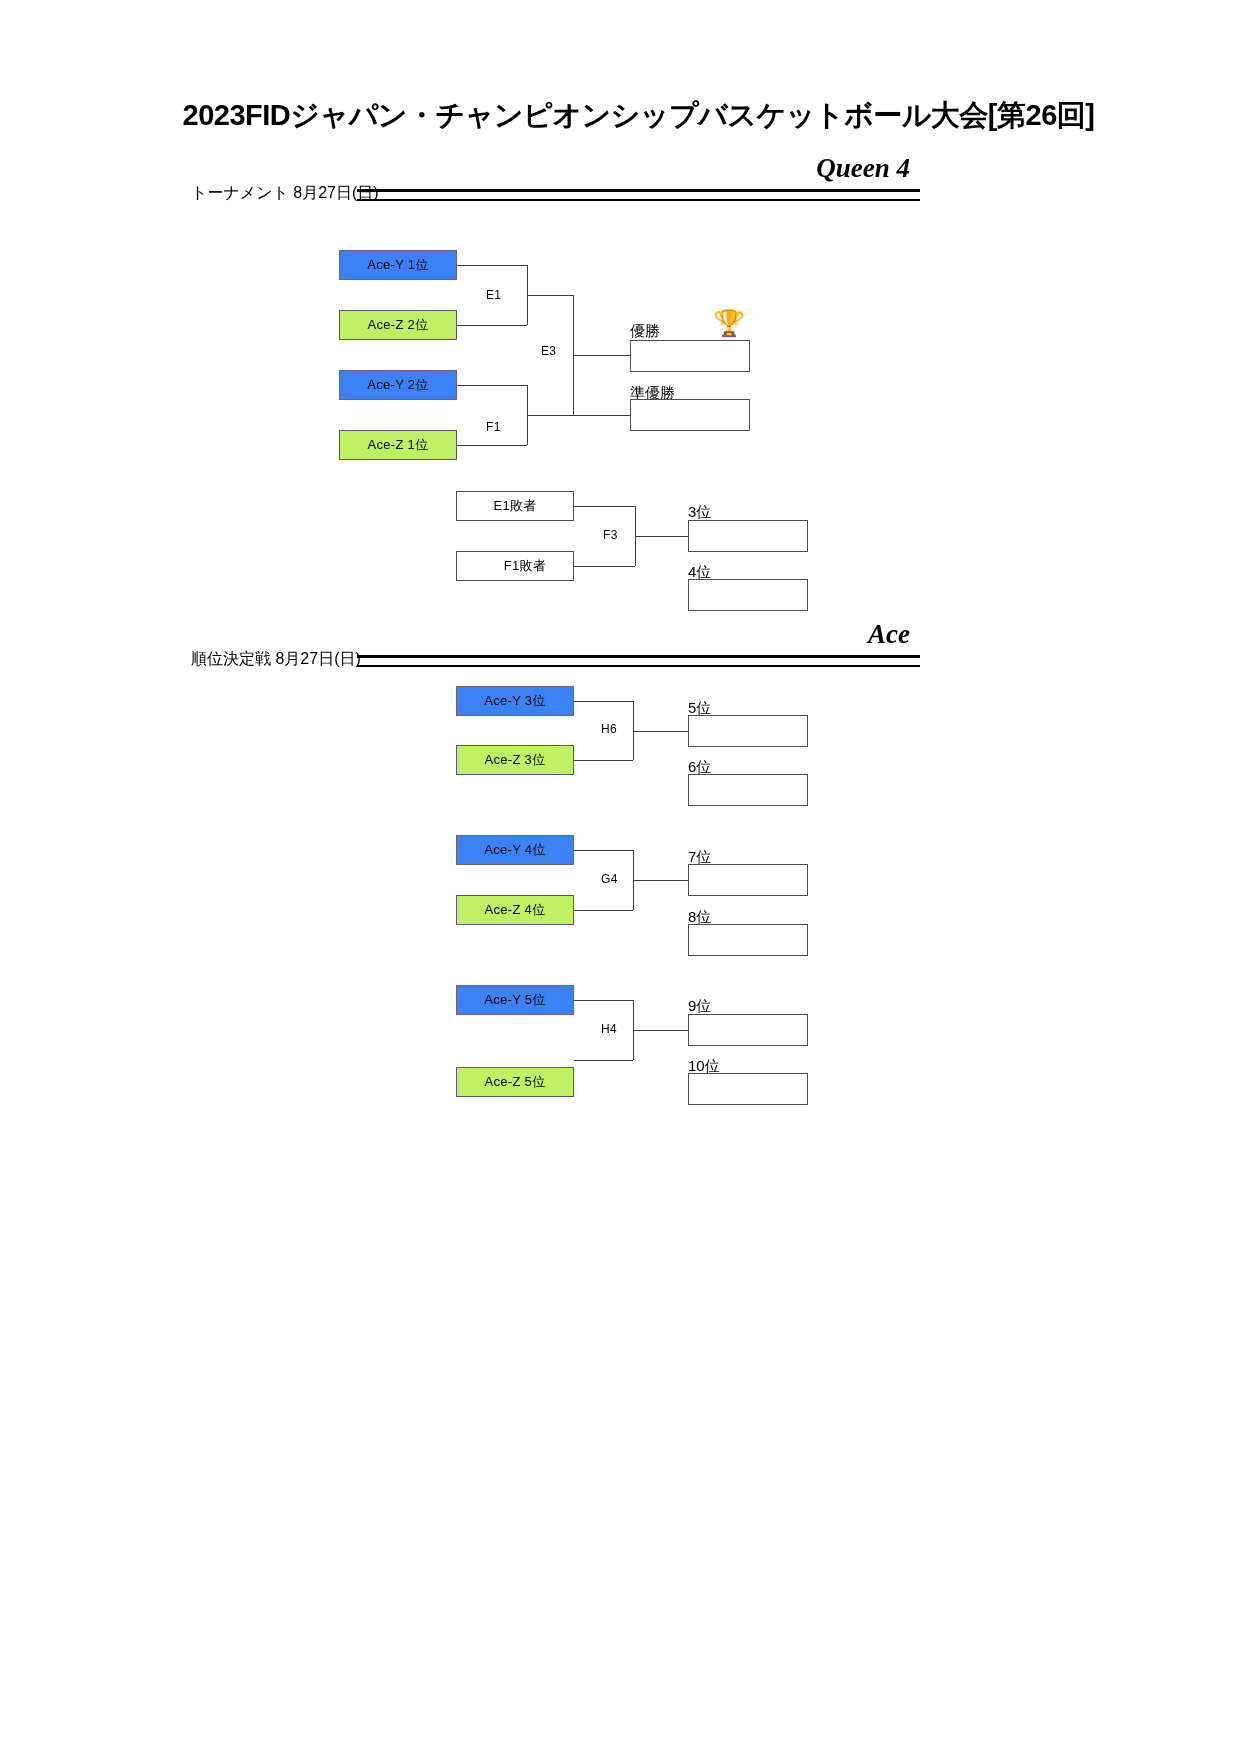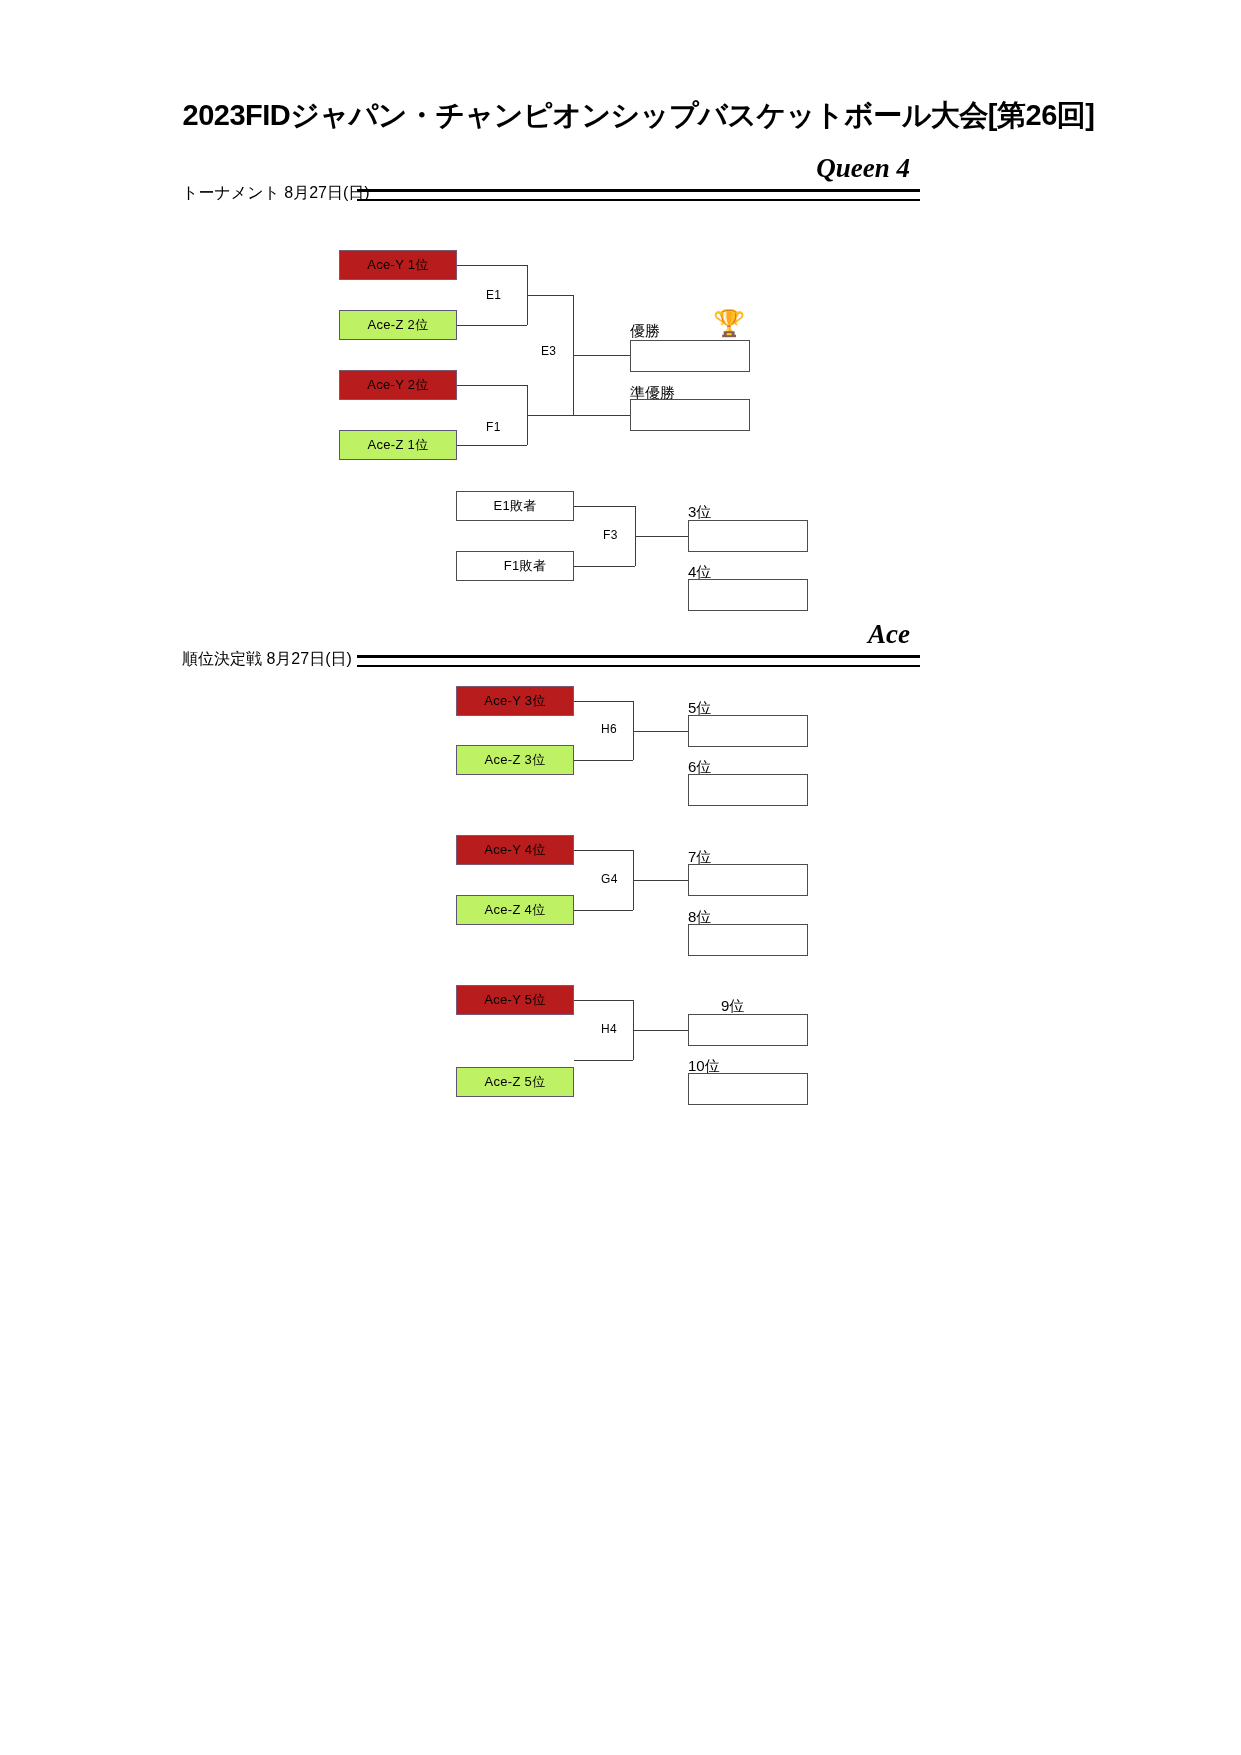--- a/index.html
+++ b/index.html
@@ -39,7 +39,7 @@
   }
   .section-label {
     position: absolute;
-    left: 7px;
+    left: 16px;
     bottom: 2px;
     font-size: 16px;
     white-space: nowrap;

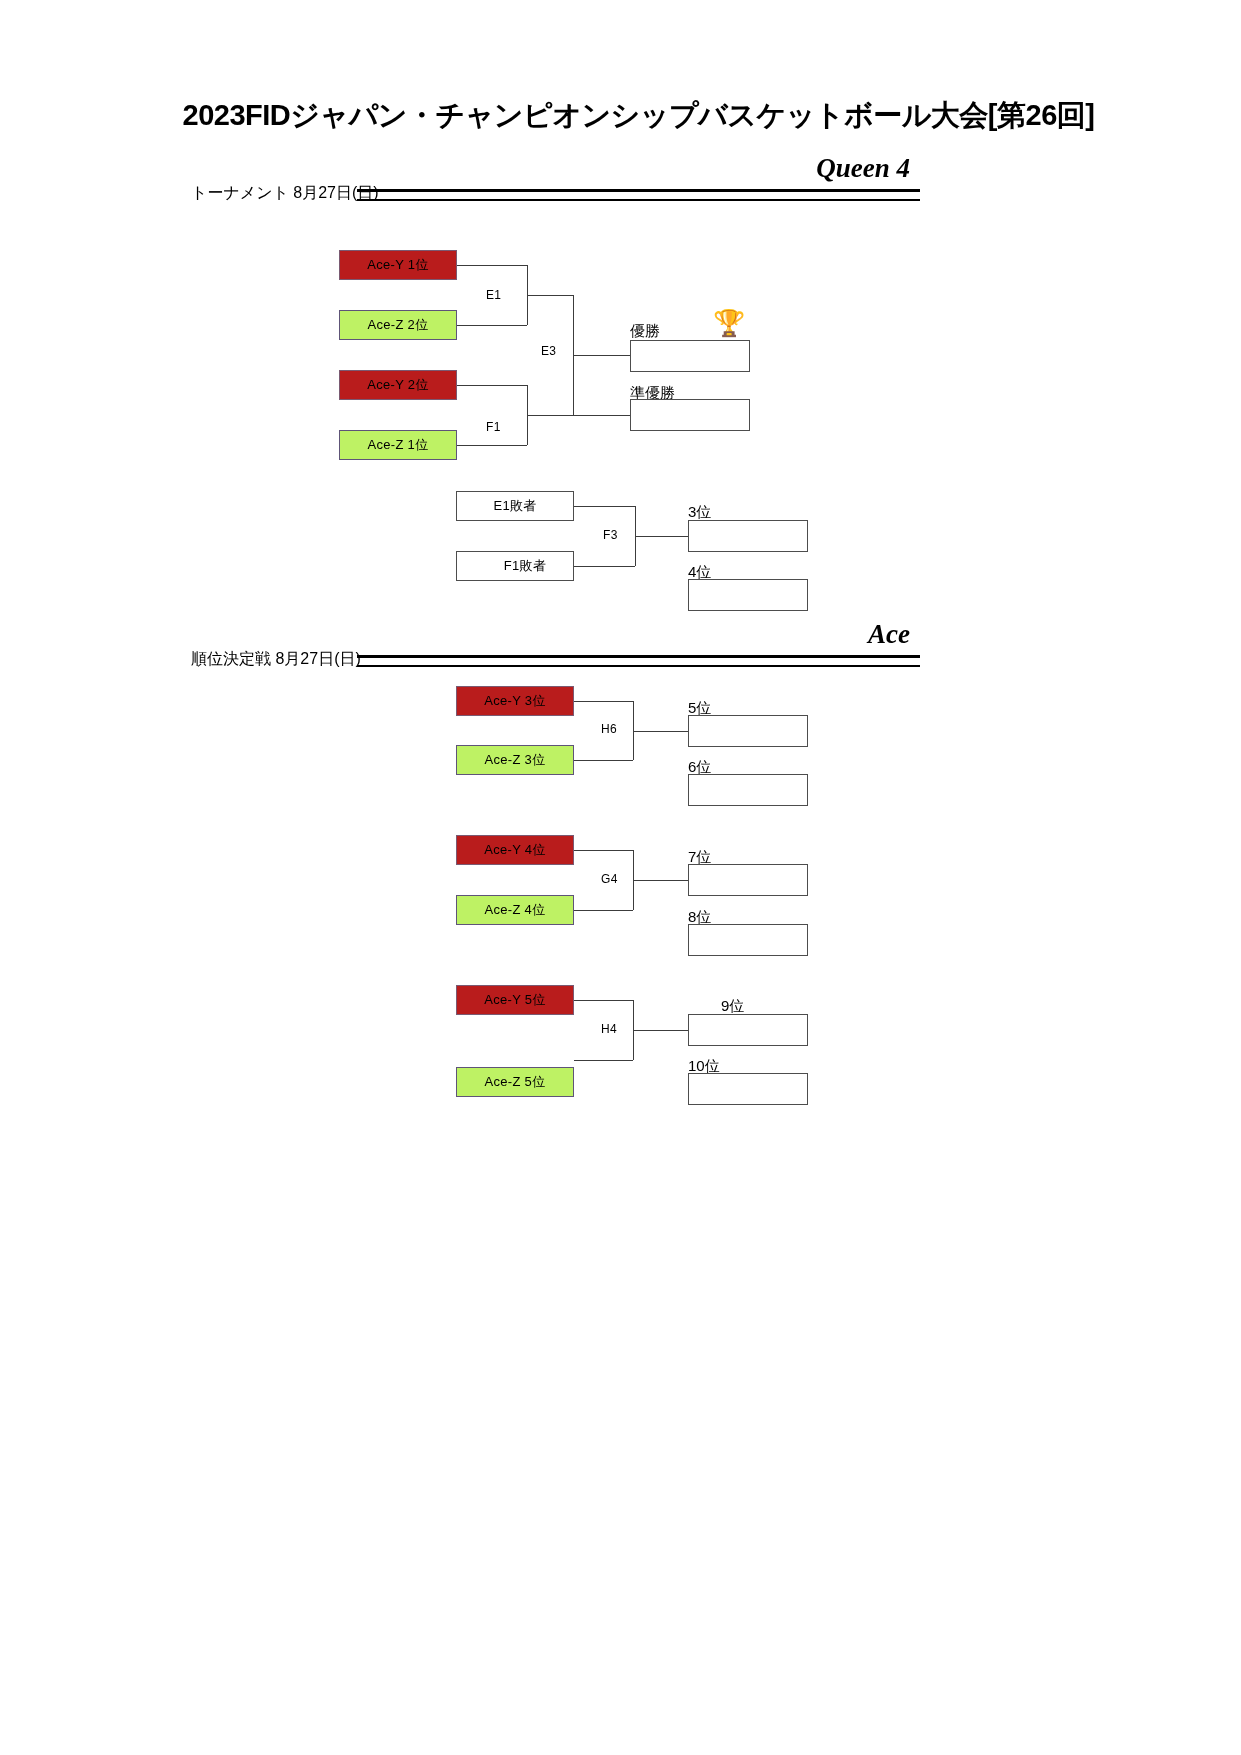--- a/index.html
+++ b/index.html
@@ -78,7 +78,7 @@
     white-space: nowrap;
     background: #ffffff;
   }
-  .node.pink   { background: #b91c1c; border-color: #7a5a72; }
+  .node.pink   { background: #3b82f6; border-color: #7a5a72; }
   .node.purple { background: #bef264; border-color: #5e5478; }
   .node.blank  { background: #ffffff; border-color: #4d4d4d; }
 

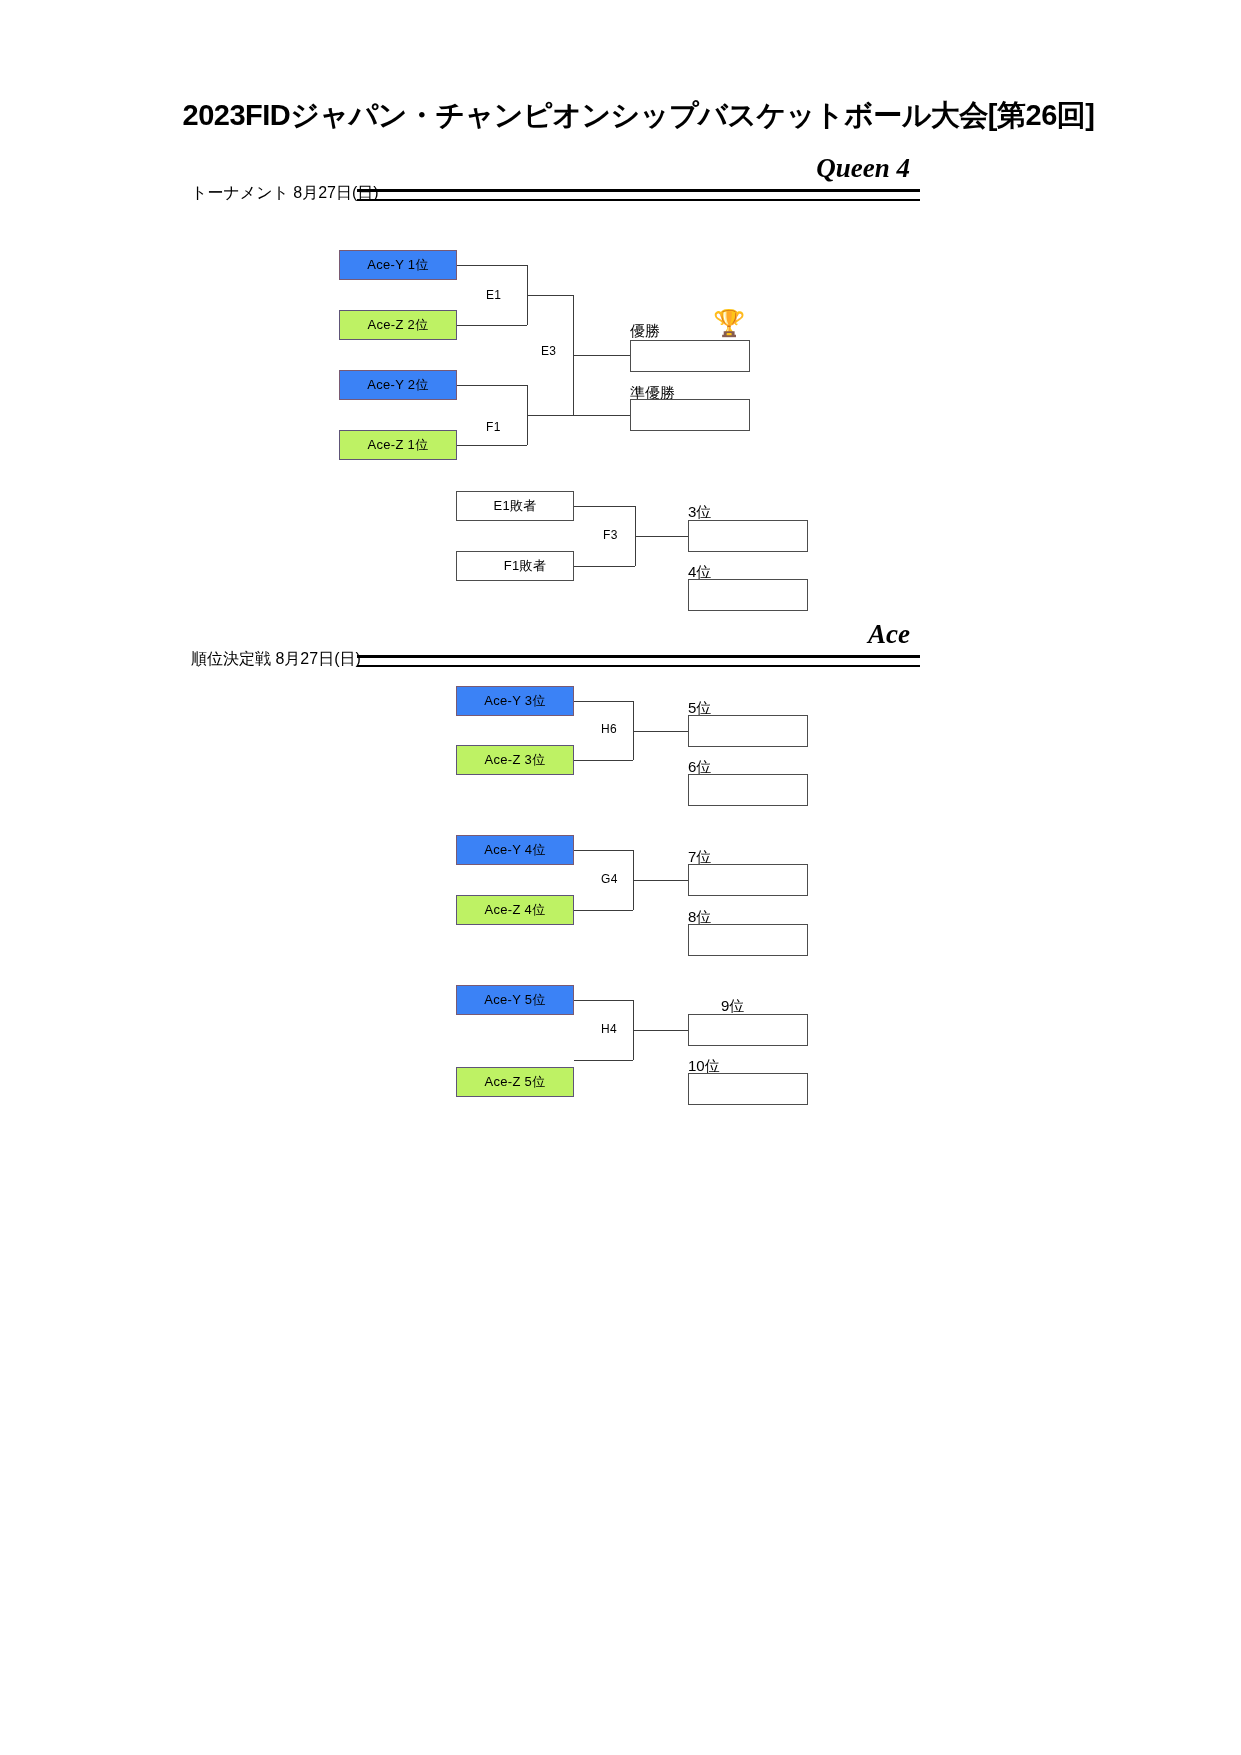--- a/index.html
+++ b/index.html
@@ -251,7 +251,7 @@
 <div class="match-code" style="left:601px; top:1022px;">H4</div>
 <div class="hline" style="left:633px; top:1030px; width:55px;"></div>
 
-<div class="rank-label" style="left:688px; top:997px;margin-left:33px;">9位</div>
+<div class="rank-label" style="left:688px; top:997px;">9位</div>
 <div class="node blank" style="left:688px; top:1014px; width:120px; height:32px;">
   <span></span>
 </div>

